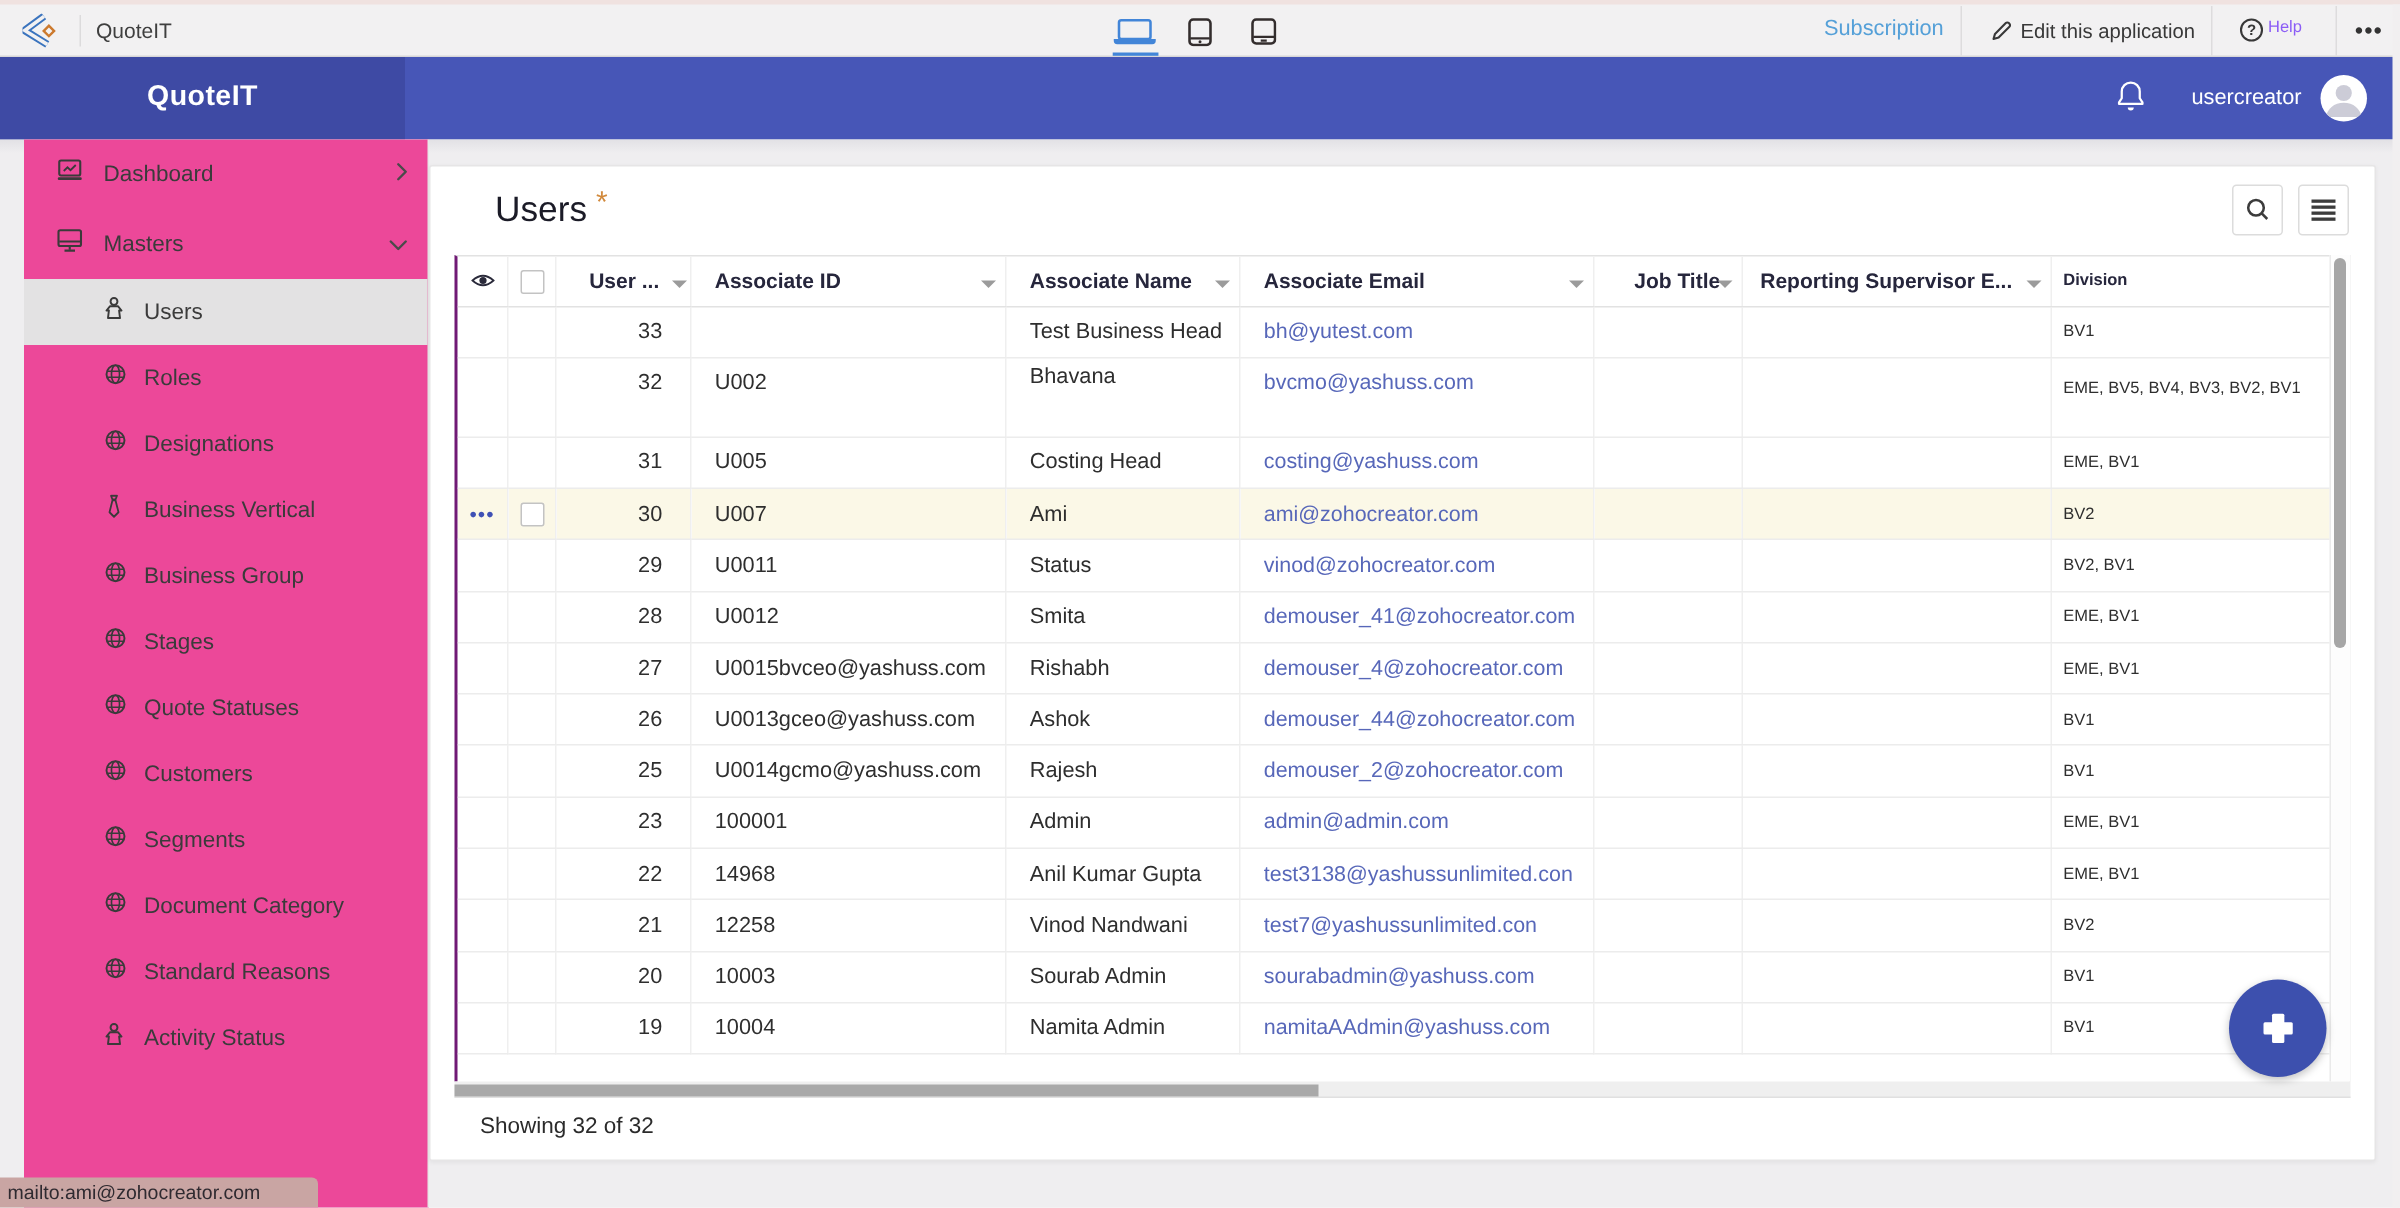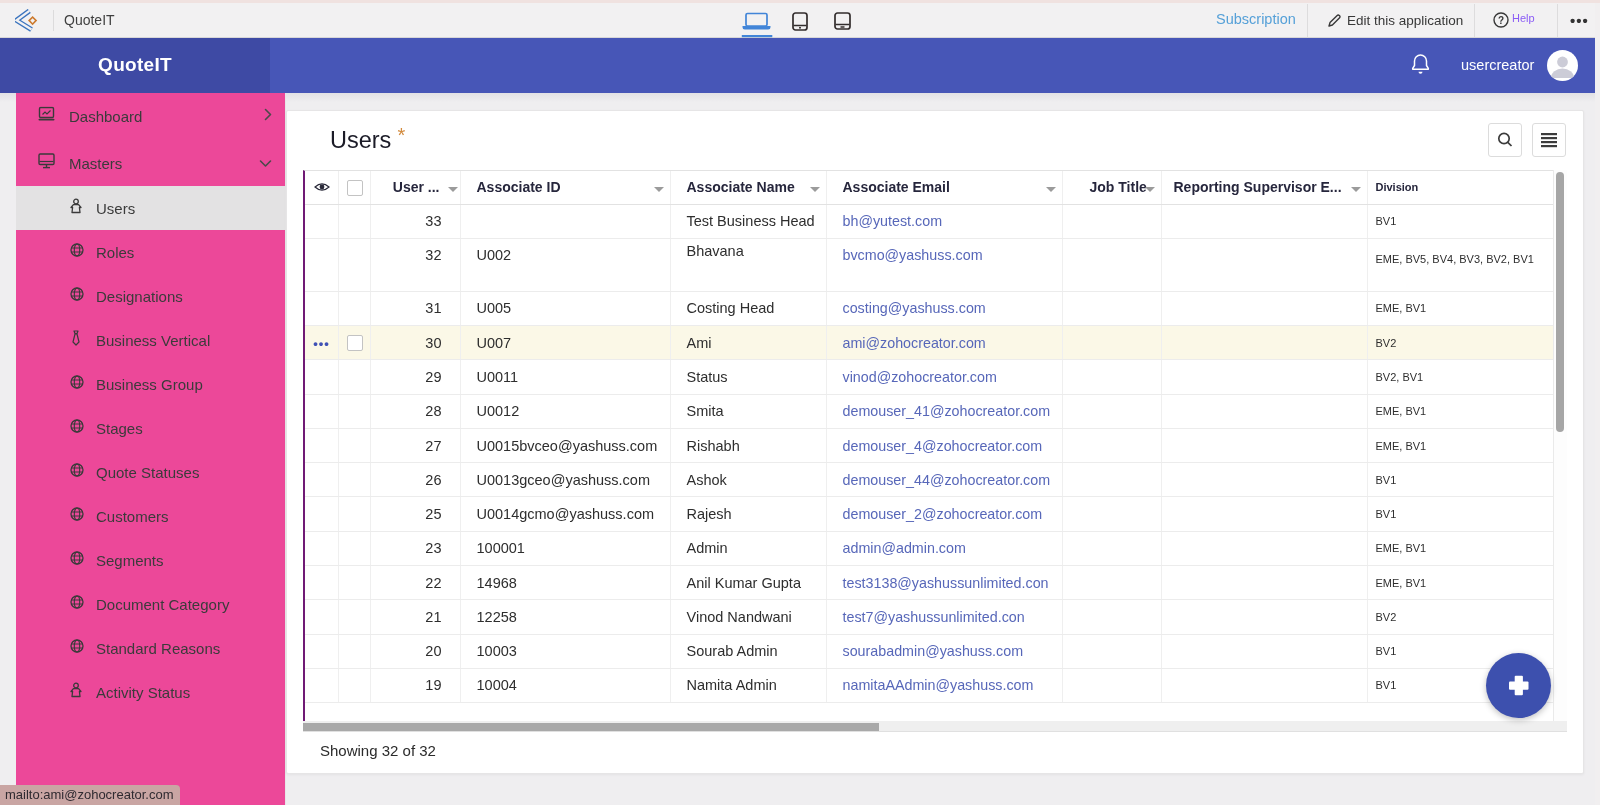--- a/index.html
+++ b/index.html
@@ -61,7 +61,7 @@
   #hsb .thumb { position:absolute; left:0; top:2px; width:576px; height:7.5px; background:#a9a9a9; }
   #showing { position:absolute; left:320px; top:742px; font-size:15px; color:#2b2b2b; }
   #fab { position:absolute; left:1486px; top:653px; width:65px; height:65px; border-radius:50%; background:#3d50ae; box-shadow:0 2px 6px rgba(0,0,0,.25); }
-  #mailto { position:absolute; left:0; top:785px; width:180px; height:20px; background:#c9a5a3; border-top-right-radius:4px; font-size:13px; color:#2f2a30; line-height:20px; padding-left:5px; }
+  #mailto { position:absolute; left:0; top:785px; width:212px; height:20px; background:#c9a5a3; border-top-right-radius:4px; font-size:13px; color:#2f2a30; line-height:20px; padding-left:5px; }
   #rightstrip { position:absolute; left:1595px; top:3px; width:5px; height:802px; background:#f1eff0; }
 </style>
 </head>

